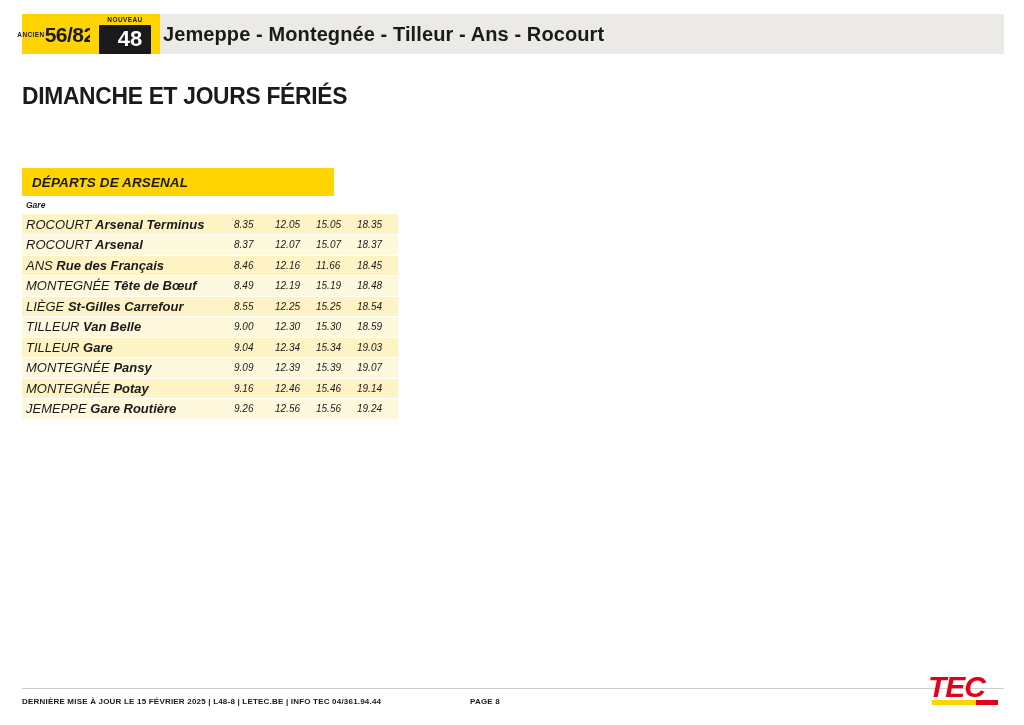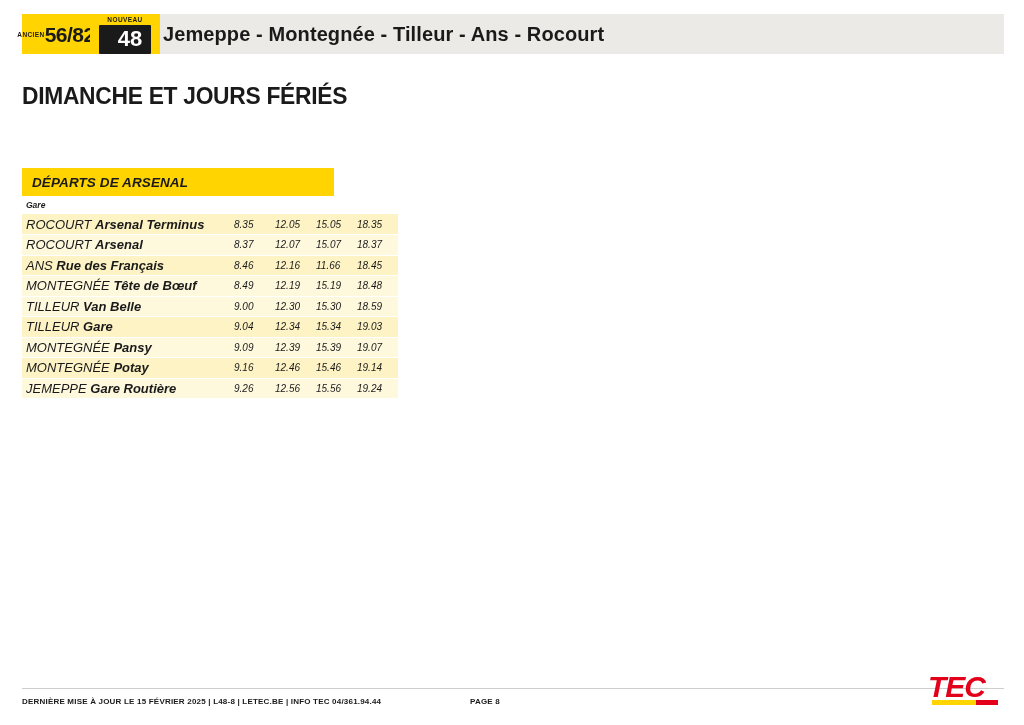--- a/index.html
+++ b/index.html
@@ -274,6 +274,13 @@
           <td class="time">15.19</td>
           <td class="time">18.48</td>
         </tr>
+        <tr>
+          <td class="stop"><span class="city">LIÈGE </span><span class="name">St-Gilles Carrefour</span></td>
+          <td class="time">8.55</td>
+          <td class="time">12.25</td>
+          <td class="time">15.25</td>
+          <td class="time">18.54</td>
+        </tr>
         <tr class="alt">
           <td class="stop"><span class="city">TILLEUR </span><span class="name">Van Belle</span></td>
           <td class="time">9.00</td>

